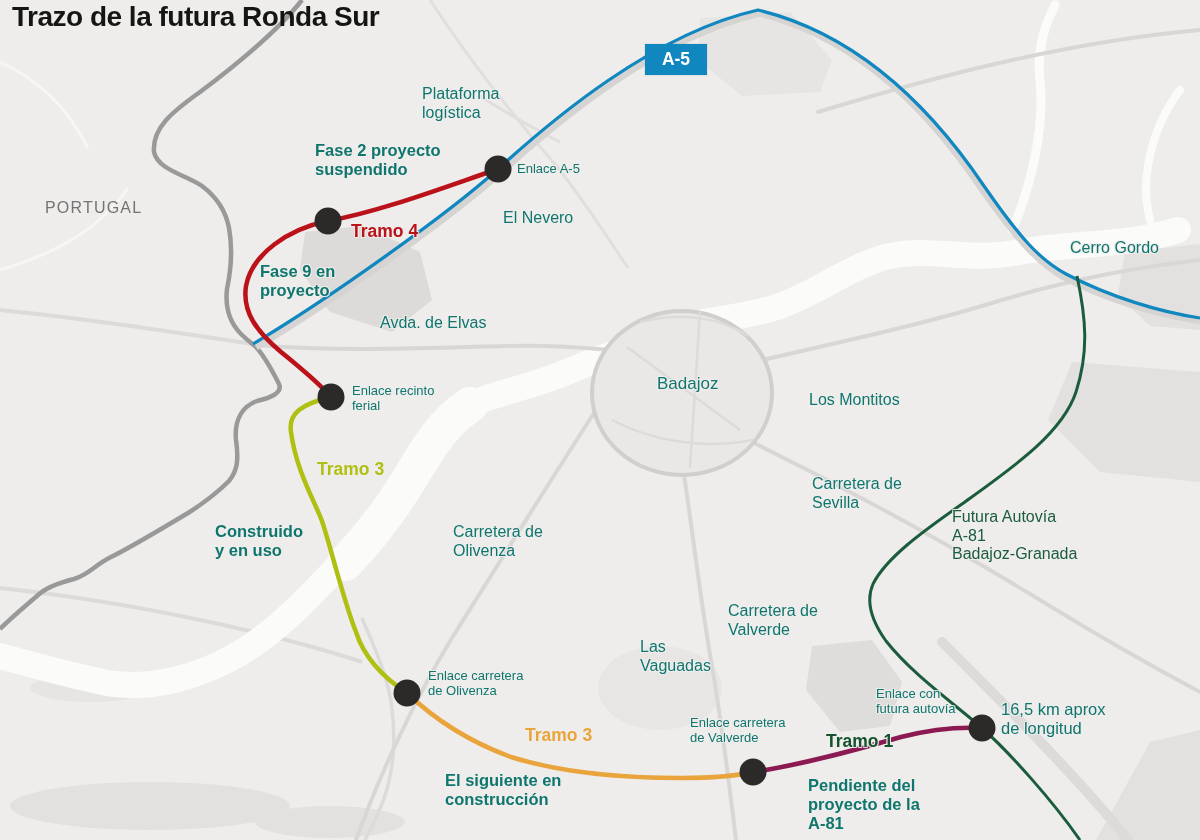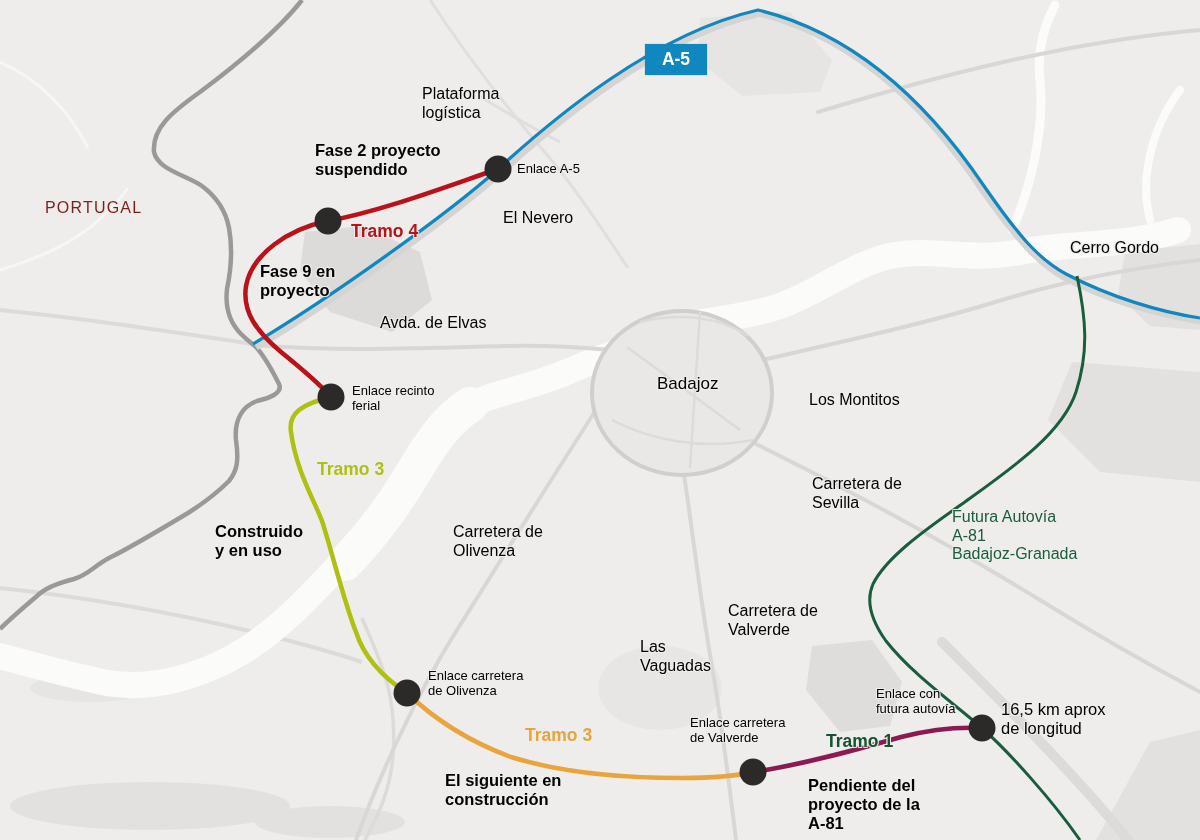--- a/index.html
+++ b/index.html
@@ -111,6 +111,7 @@
     </g>
   </svg>
 
+  <div class="title">Trazo de la futura Ronda Sur</div>
 
   <div class="badge" style="background-color: rgb(17, 135, 191);">A-5</div>
 

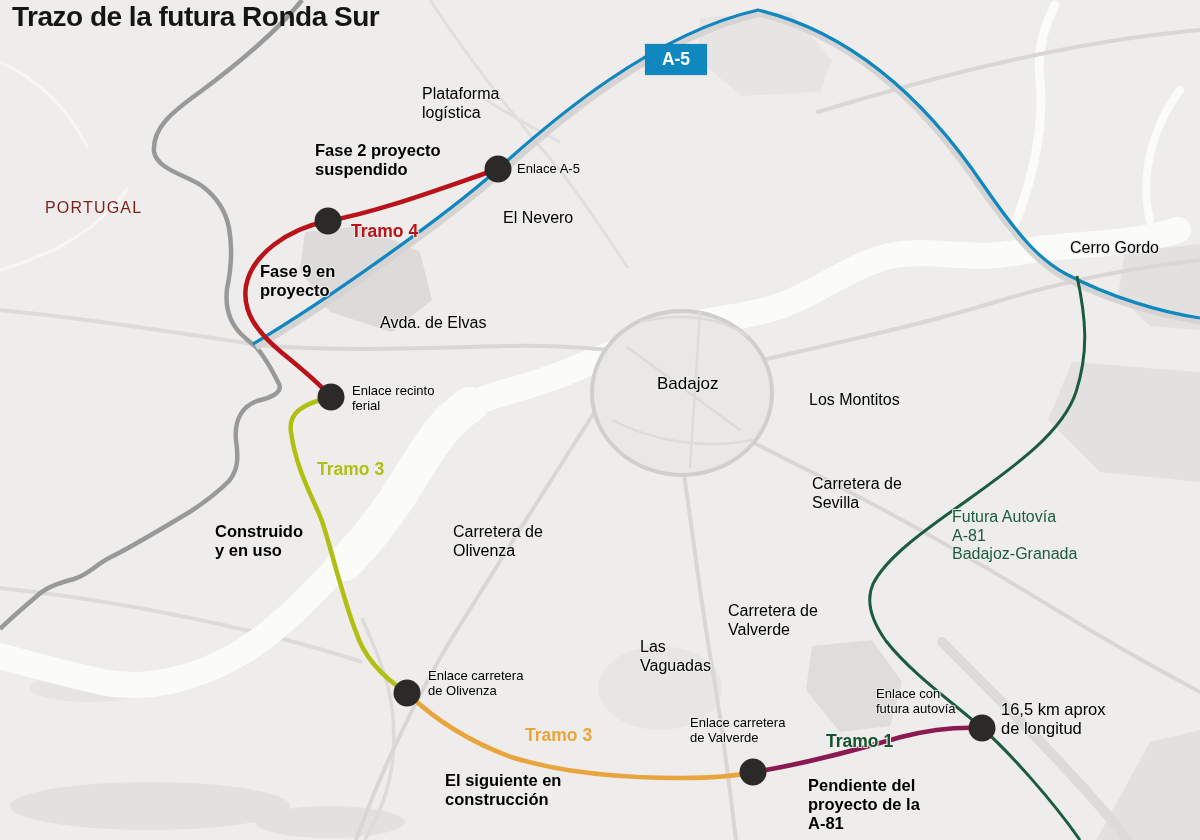--- a/index.html
+++ b/index.html
@@ -10,7 +10,7 @@
   }
   .canvas svg{position:absolute;left:0;top:0;}
   .label{
-    position:absolute;white-space:pre-line;color:#000000;
+    position:absolute;white-space:pre-line;color:#0f766e;
     font-size:16px;line-height:1.16;
     text-shadow:-1px -1px 0 rgba(238,237,236,.85),1px -1px 0 rgba(238,237,236,.85),
                 -1px 1px 0 rgba(238,237,236,.85),1px 1px 0 rgba(238,237,236,.85);

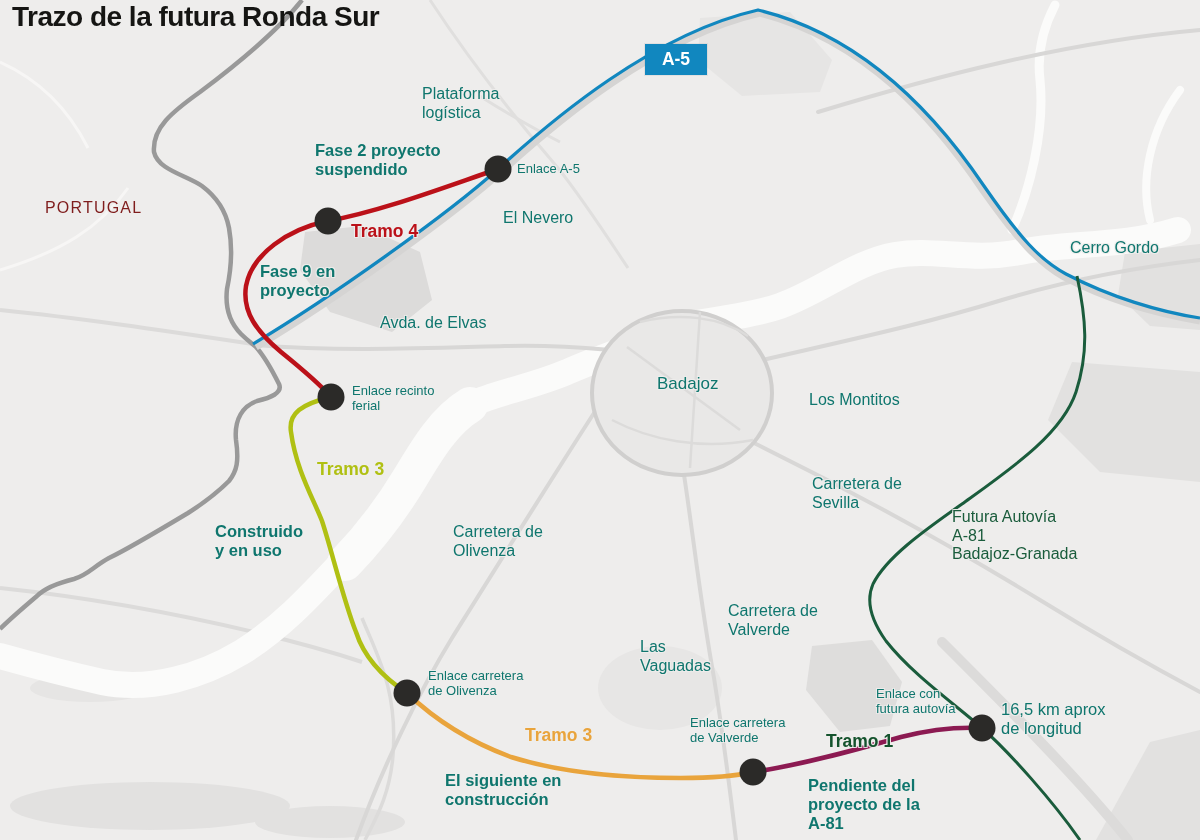--- a/index.html
+++ b/index.html
@@ -22,7 +22,7 @@
   .bold-note{font-weight:bold;font-size:16.5px;}
   .tramo{font-size:17.5px;font-weight:bold;}
   .junction{font-size:13px;}
-  .region{letter-spacing:1.2px;color:#7f1d1d;}
+  .region{letter-spacing:1.2px;color:#737373;}
   .badge{
     position:absolute;left:645px;top:44px;width:62px;height:31px;
     color:#ffffff;font-size:17.5px;font-weight:bold;text-align:center;line-height:31px;

